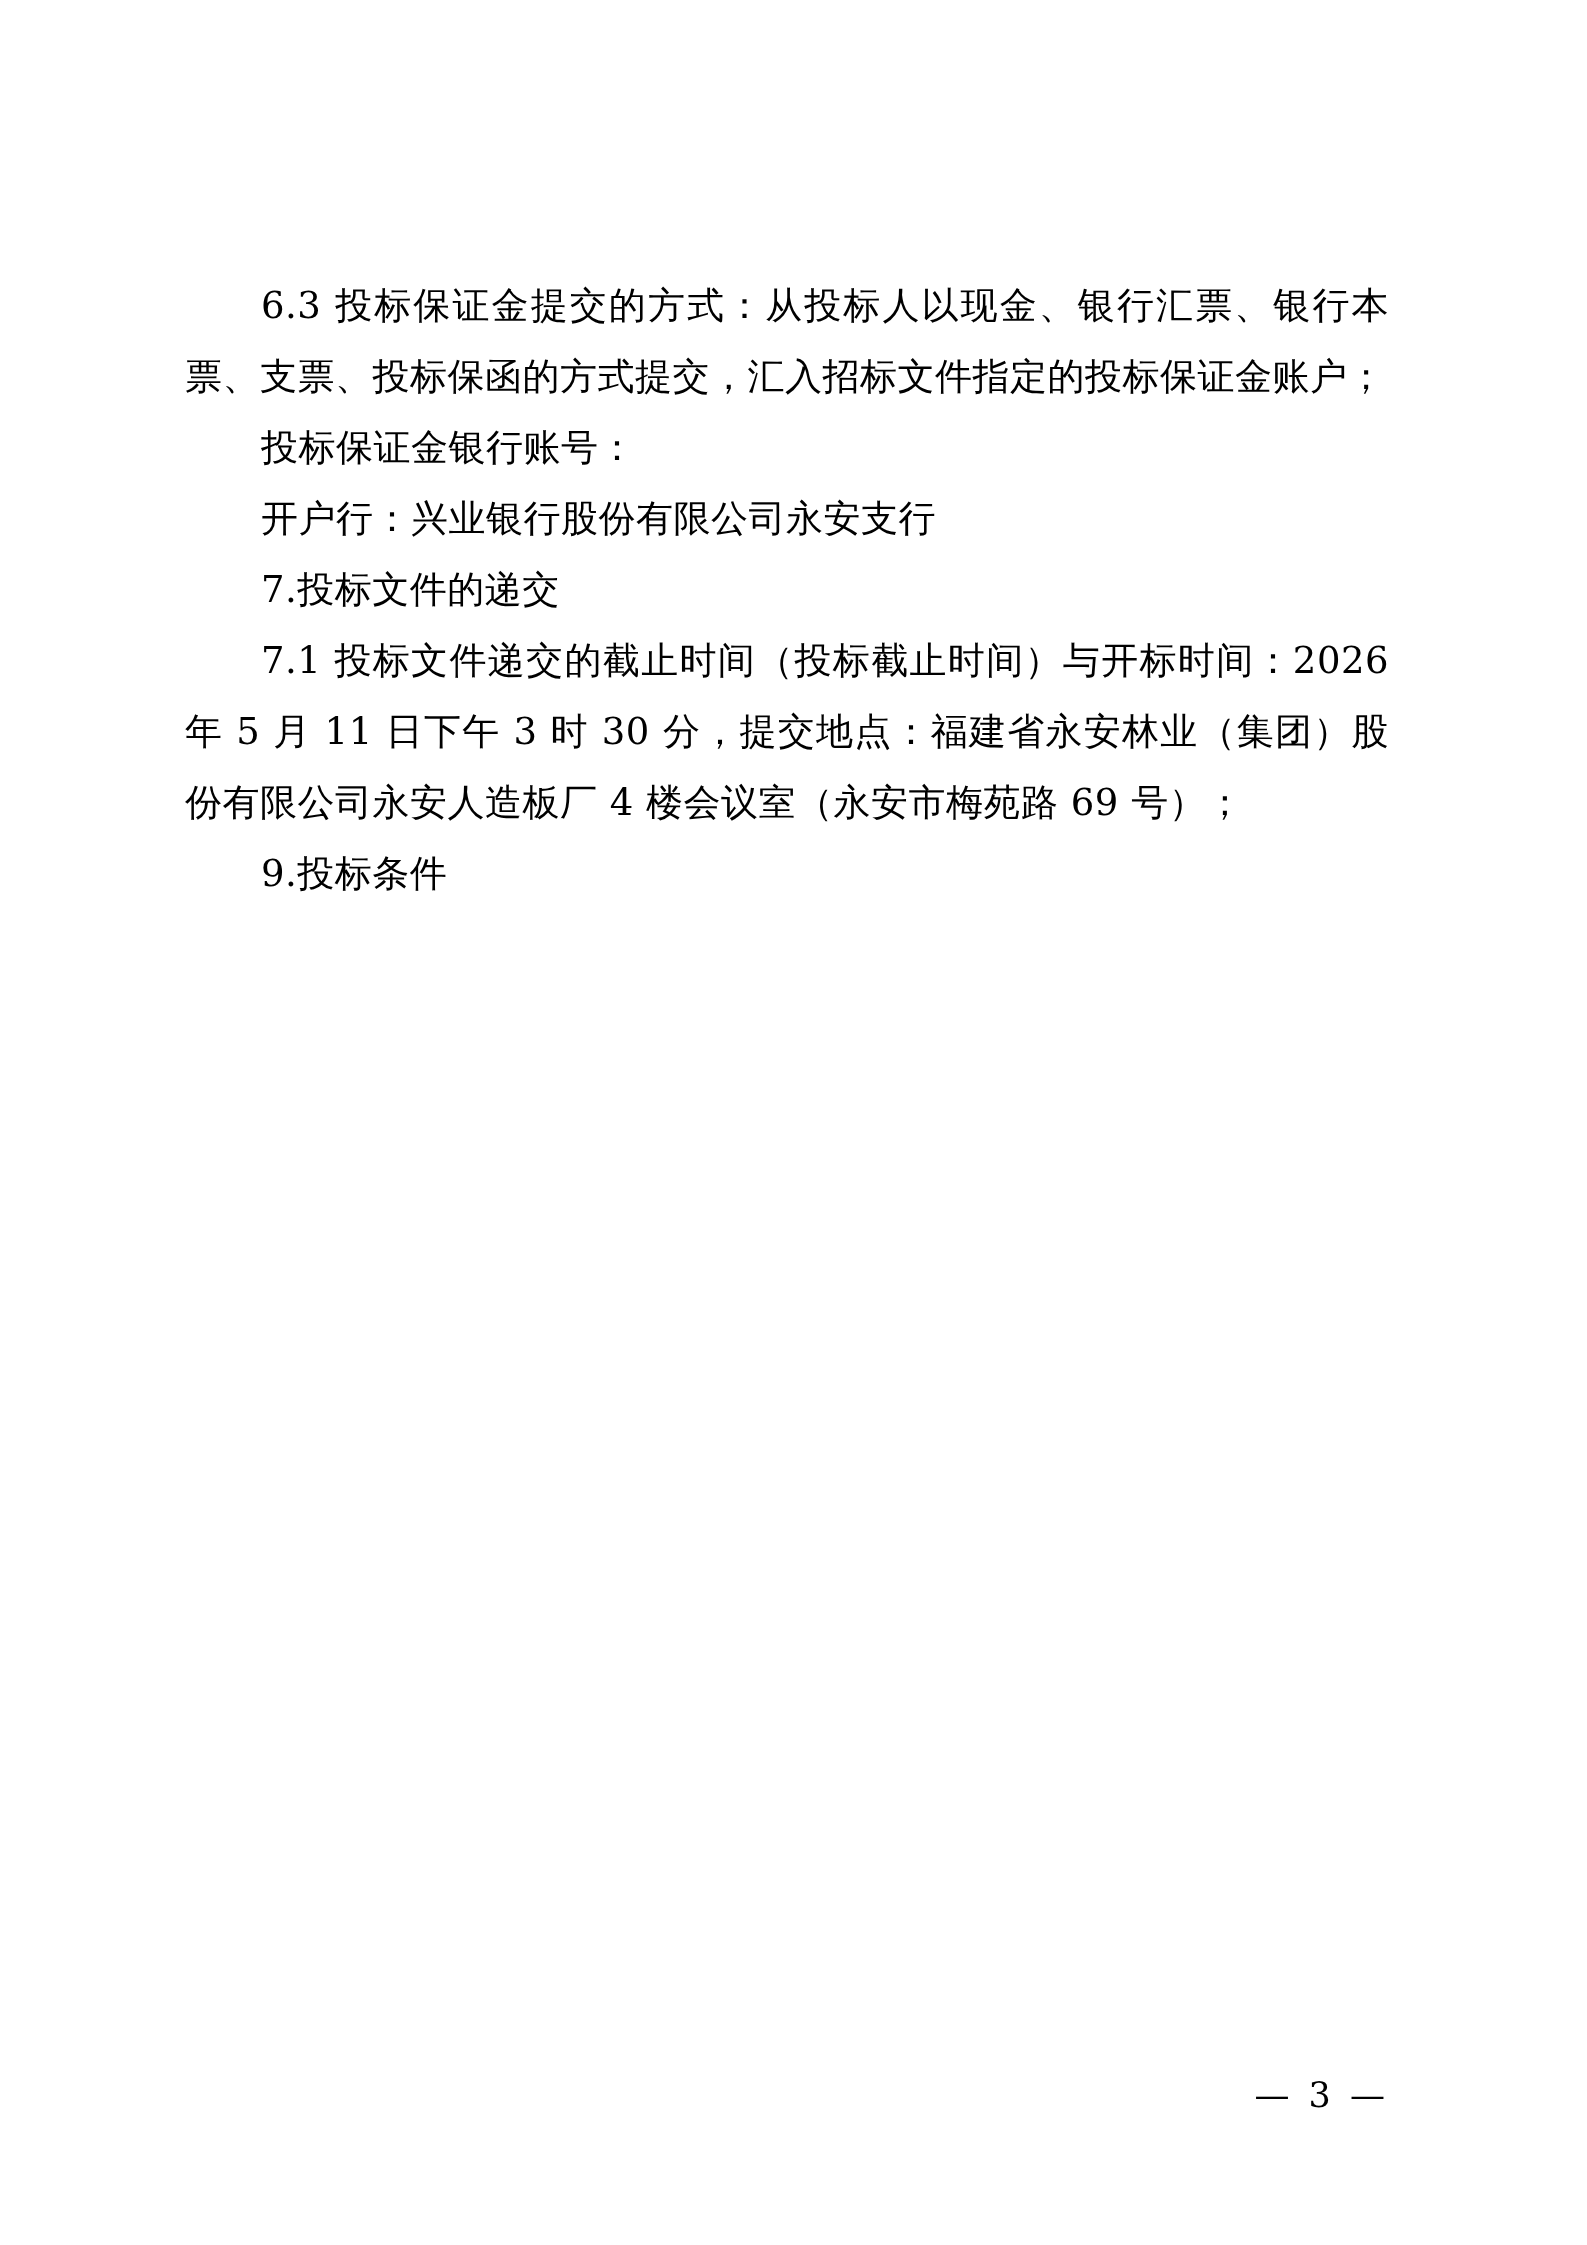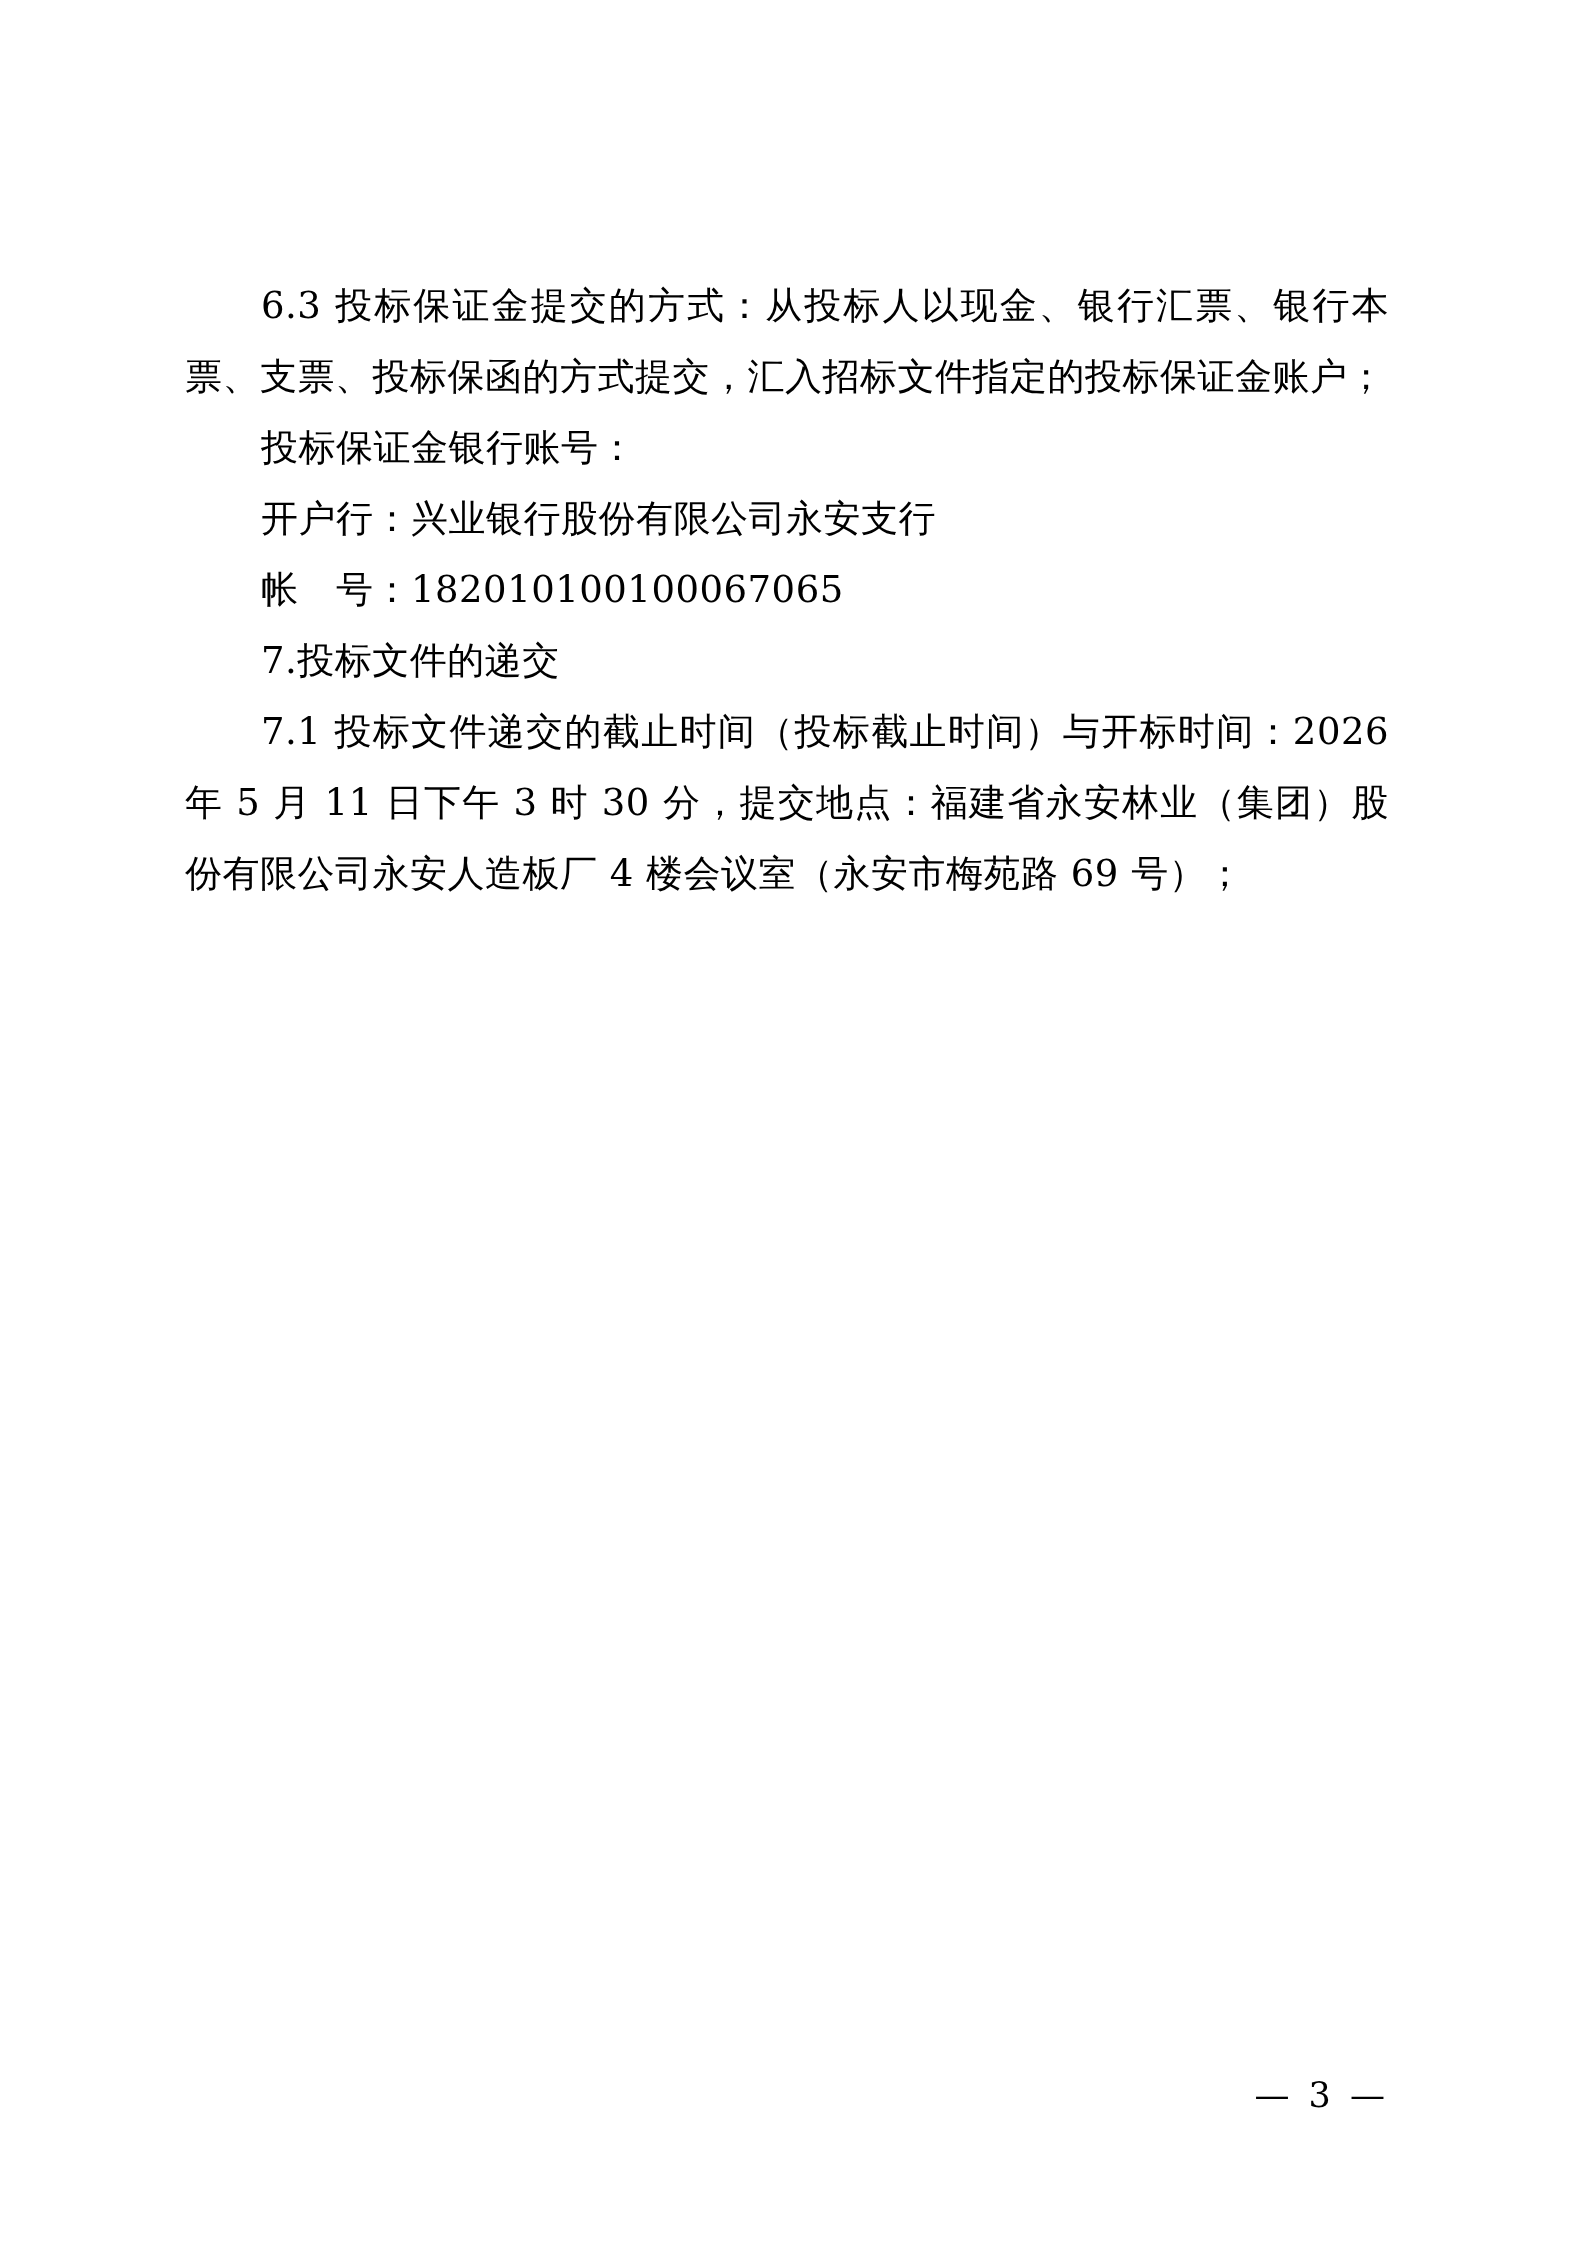--- a/index.html
+++ b/index.html
@@ -67,7 +67,6 @@
 
     <p class="indent">开户行：兴业银行股份有限公司永安支行</p>
 
-    <p class="indent">帐　号：182010100100067065</p>
 
     <p class="heading">7.投标文件的递交</p>
 

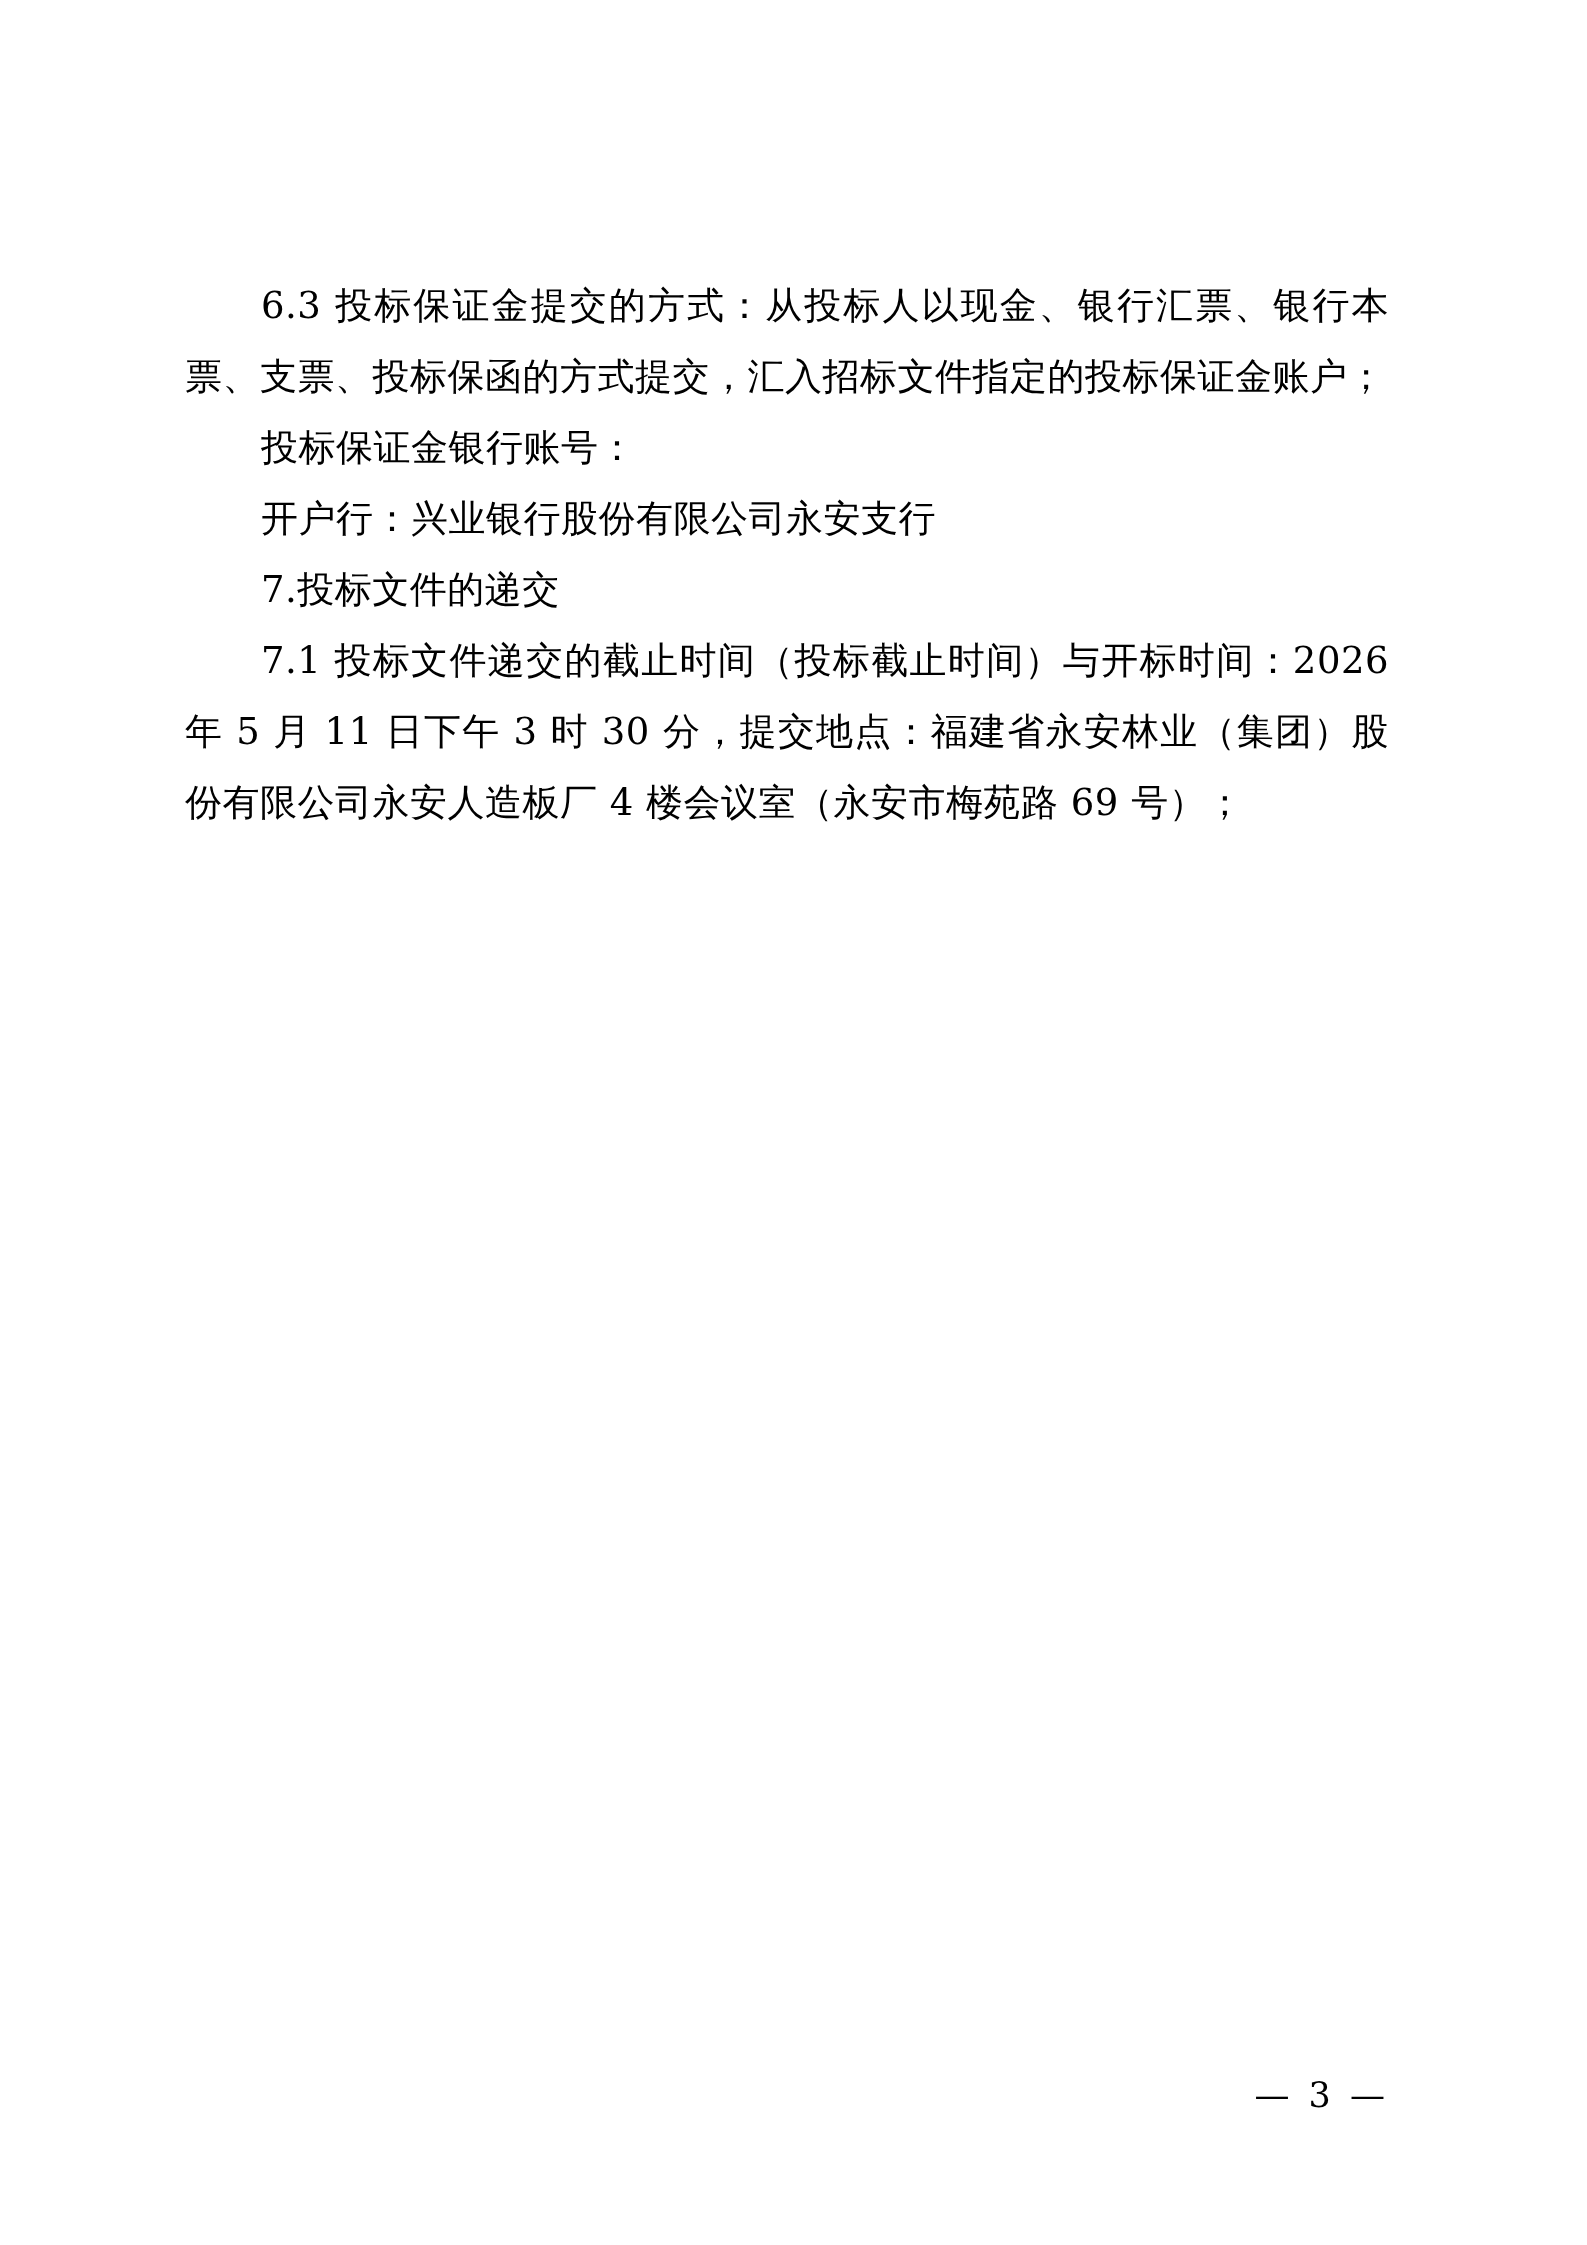--- a/index.html
+++ b/index.html
@@ -75,6 +75,7 @@
 
 
 
+    <p class="heading">9.投标条件</p>
 
   </div>
 

